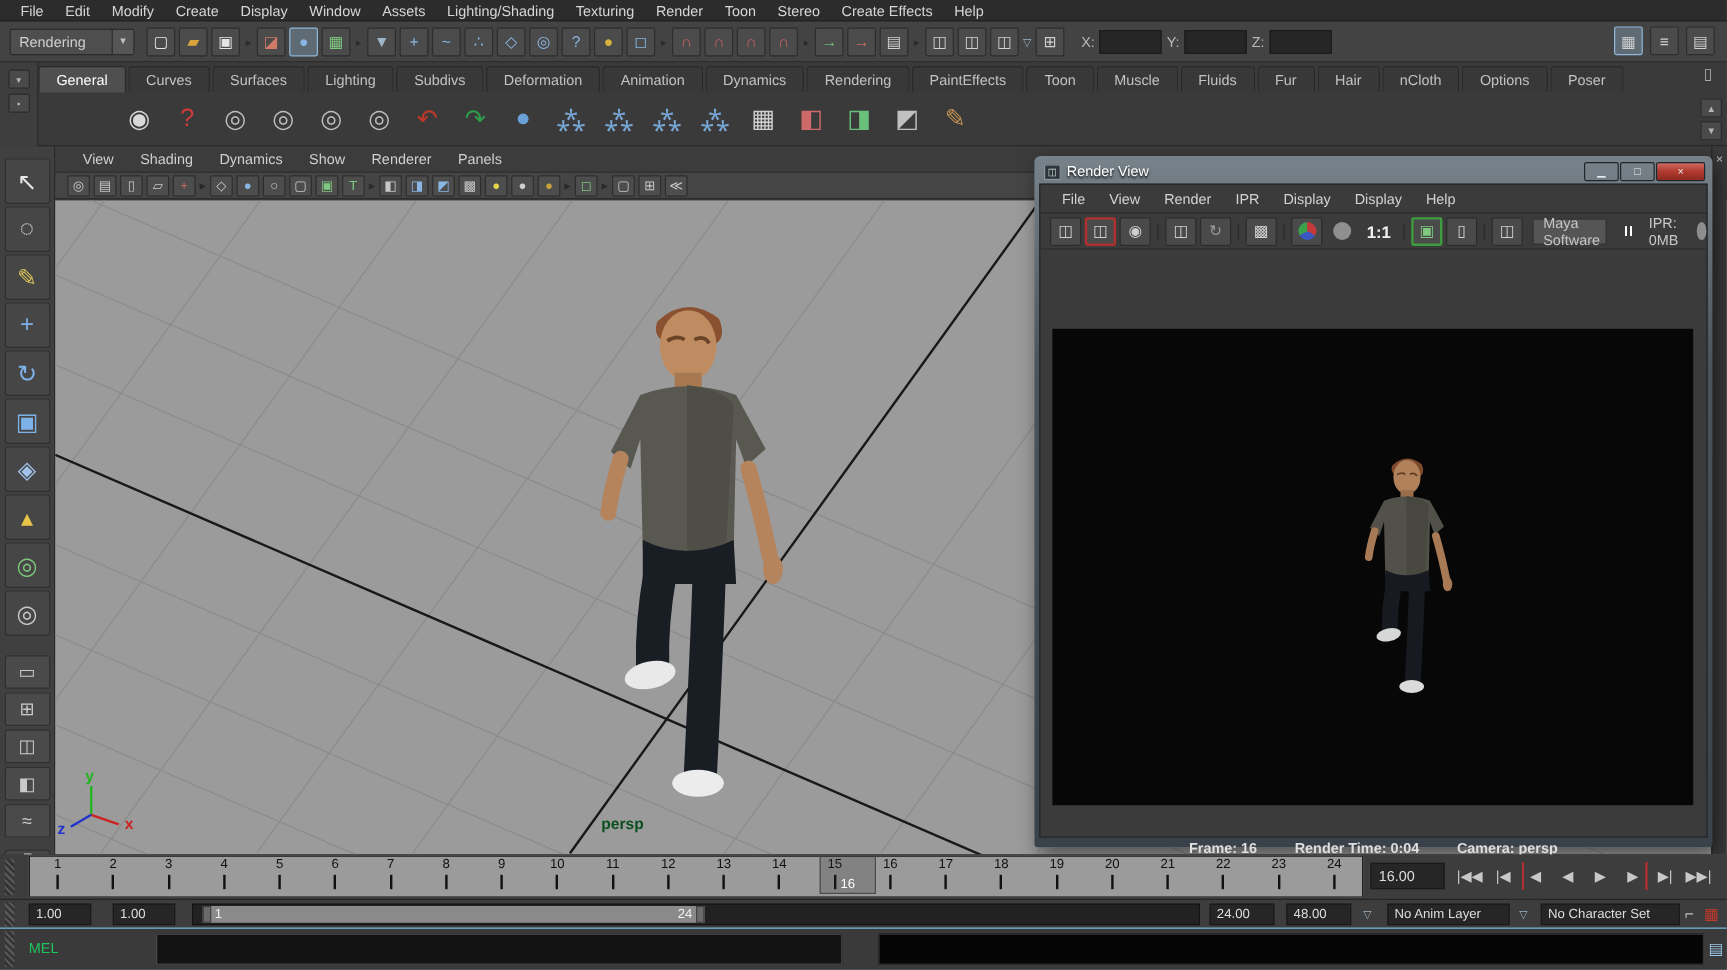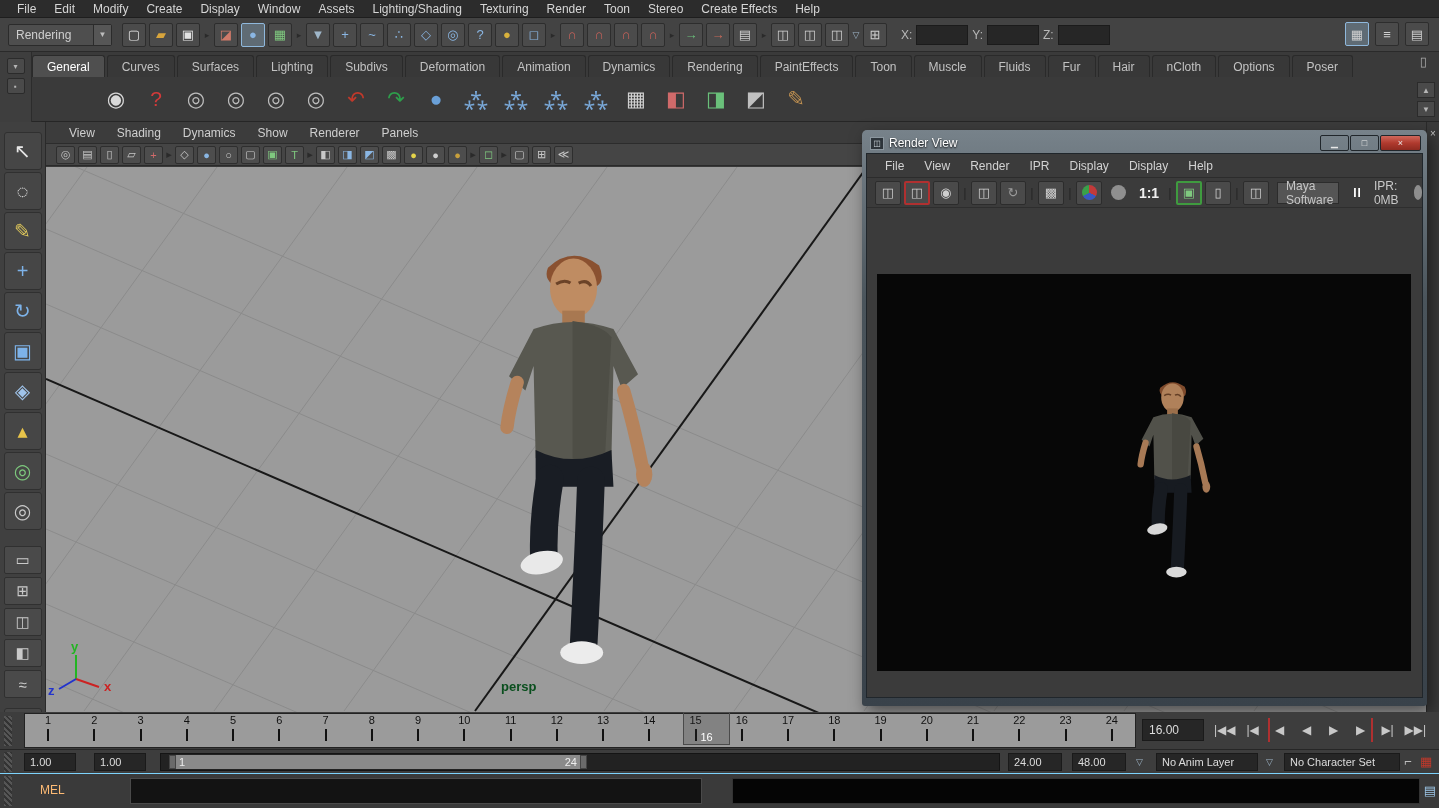--- a/index.html
+++ b/index.html
@@ -437,6 +437,11 @@
           </g>
       </svg>
     </div>
+    <div class="rv-status" style="top:546px">
+      <span>Frame: 16</span>
+      <span>Render Time: 0:04</span>
+      <span>Camera: persp</span>
+    </div>
   </div>
 </div>
 

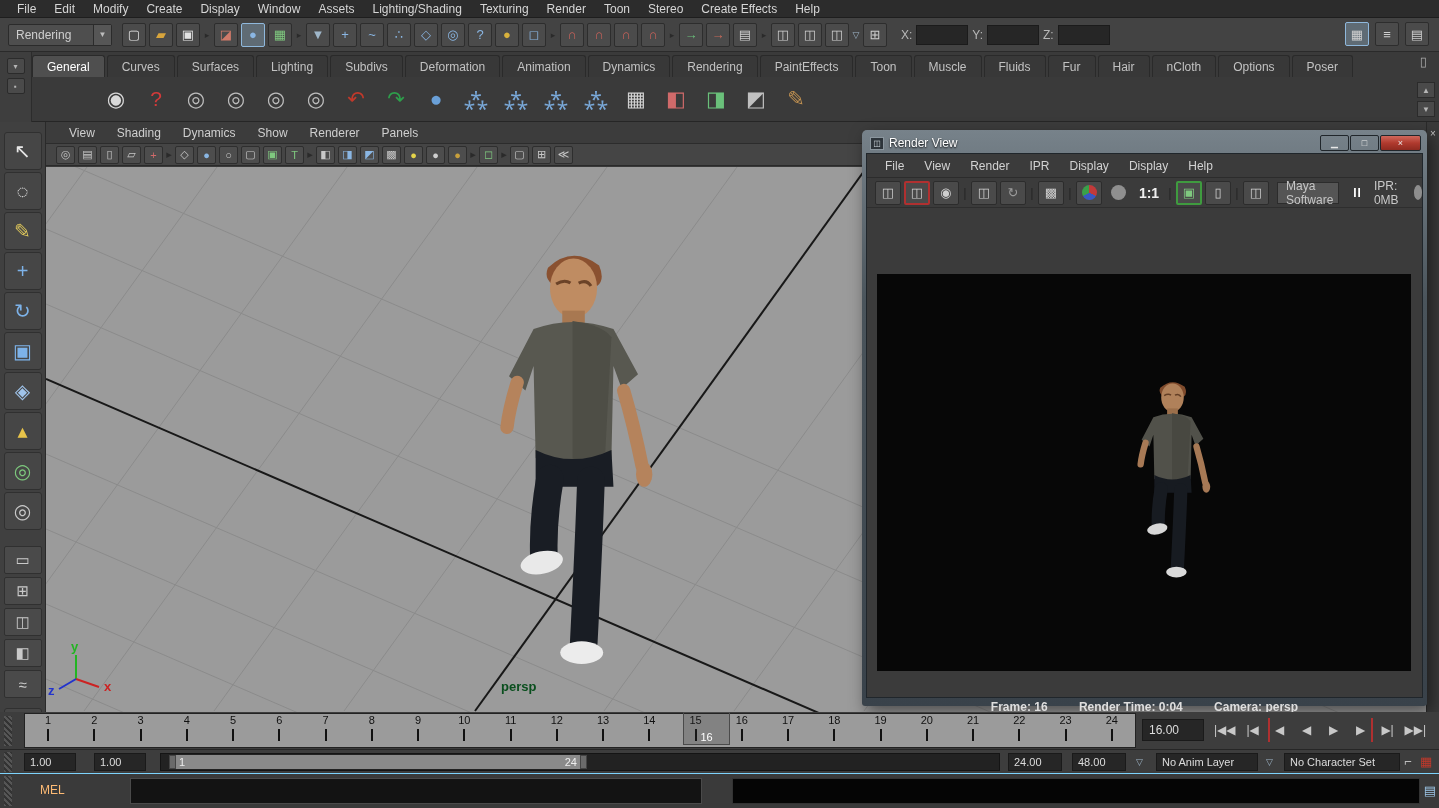--- a/index.html
+++ b/index.html
@@ -113,7 +113,7 @@
   
   #cmdline { position:absolute; left:0; top:774px; width:1439px; height:34px; background:#3a3a3a; }
   #cmdline .grip { top:2px; height:30px; }
-  .cmd-label { position:absolute; left:24px; top:9px; color:#fdba74; font-size:12px;margin-left:16px; }
+  .cmd-label { position:absolute; left:24px; top:9px; color:#22c55e; font-size:12px; }
   .cmd-input { position:absolute; left:130px; top:4px; width:572px; height:26px; background:#131313; border:1px solid #4a4a4a; color:#ddd; padding:0 6px; font-family:"Liberation Mono", monospace; font-size:11px; }
   .cmd-output { position:absolute; left:732px; top:4px; width:688px; height:26px; background:#050505; border:1px solid #333; }
   .script-editor { position:absolute; right:3px; top:9px; color:#9ec7e8; font-size:13px; }

